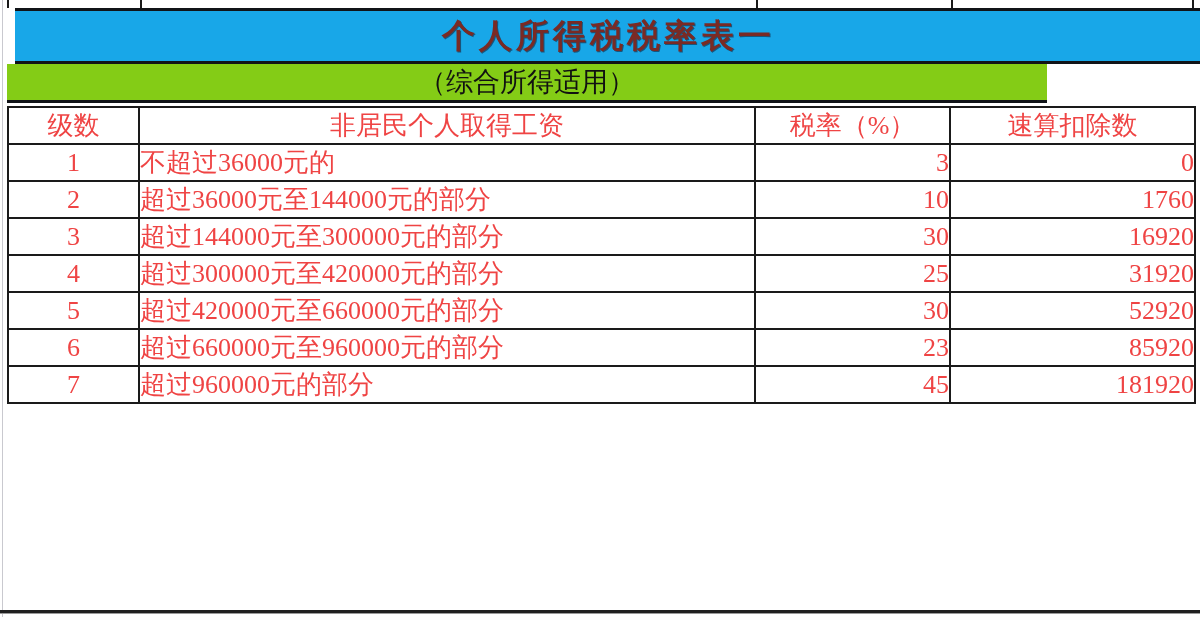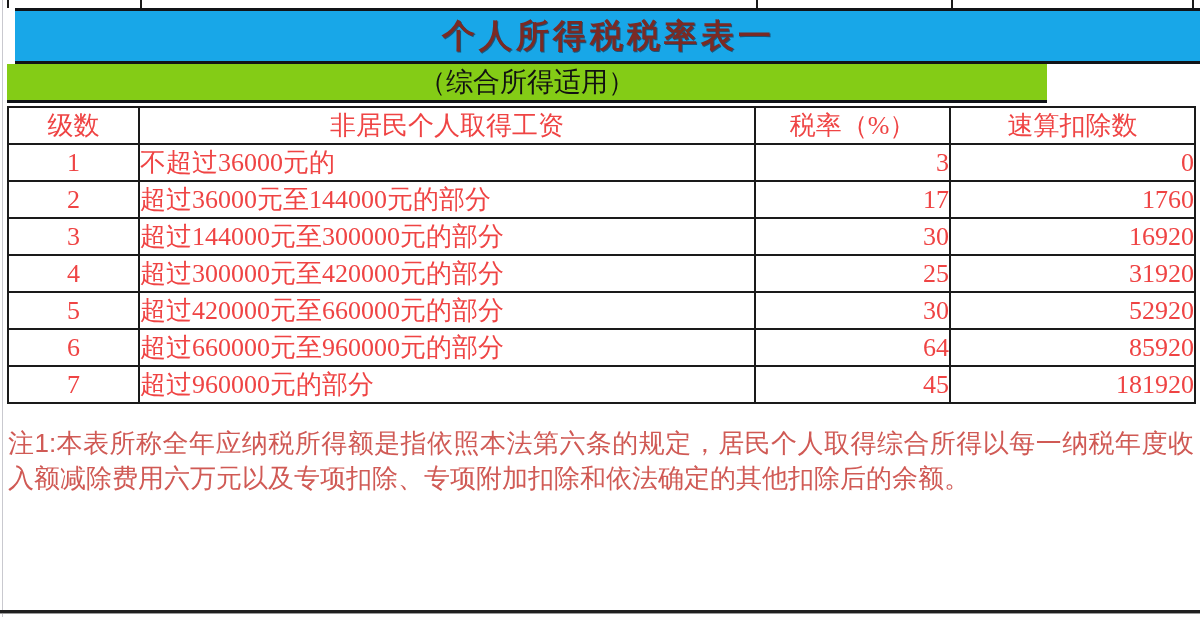--- a/index.html
+++ b/index.html
@@ -161,7 +161,7 @@
         <tr>
       <td class="c-level">2</td>
       <td class="c-range">超过36000元至144000元的部分</td>
-      <td class="c-rate">17</td>
+      <td class="c-rate">10</td>
       <td class="c-ded">1760</td>
     </tr>
         <tr>

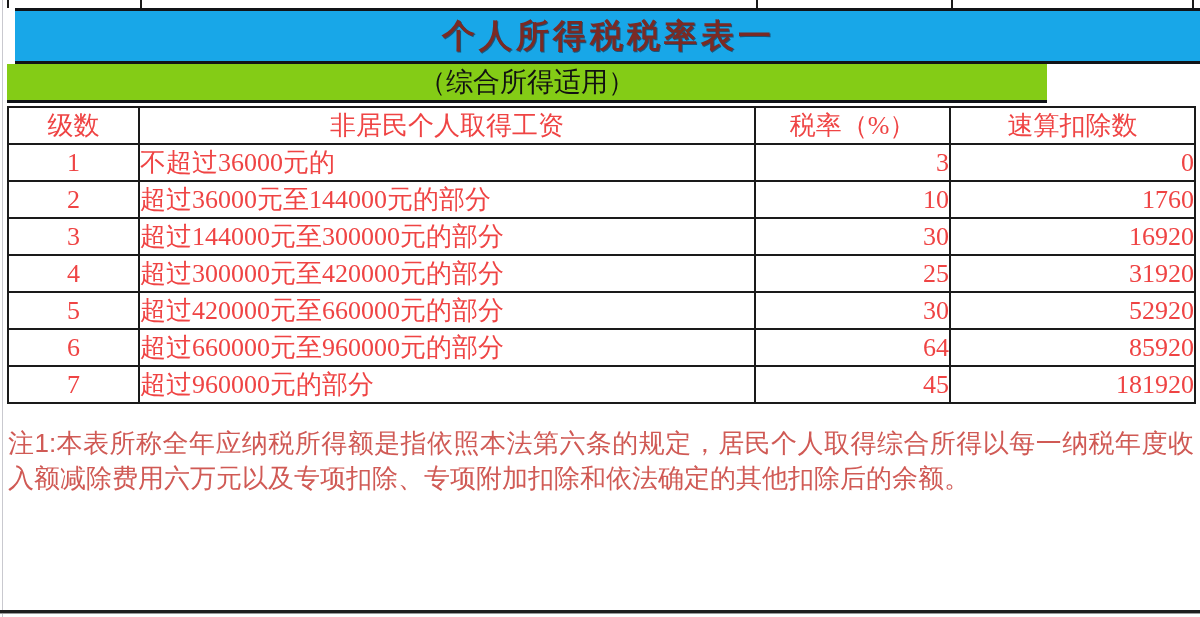--- a/index.html
+++ b/index.html
@@ -185,7 +185,7 @@
         <tr>
       <td class="c-level">6</td>
       <td class="c-range">超过660000元至960000元的部分</td>
-      <td class="c-rate">64</td>
+      <td class="c-rate">23</td>
       <td class="c-ded">85920</td>
     </tr>
         <tr>

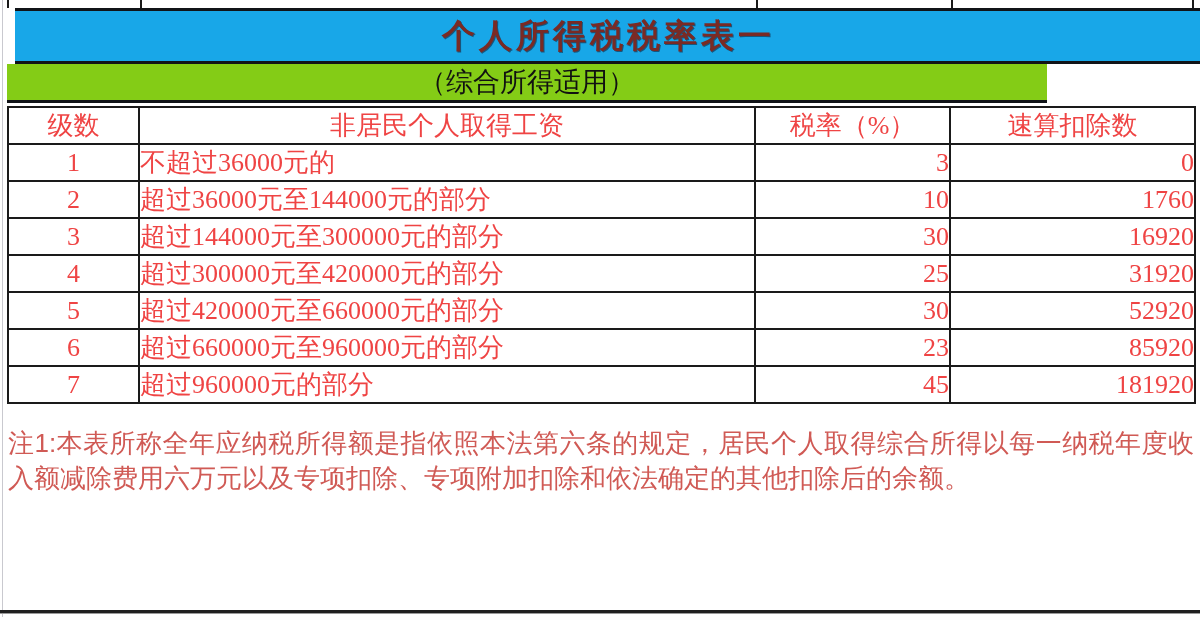--- a/index.html
+++ b/index.html
@@ -198,7 +198,6 @@
   </table>
 
   <div class="notes">
-    <p>注1:本表所称全年应纳税所得额是指依照本法第六条的规定，居民个人取得综合所得以每一纳税年度收入额减除费用六万元以及专项扣除、专项附加扣除和依法确定的其他扣除后的余额。</p>
   </div>
 
   <div class="bottom-rule"></div>

